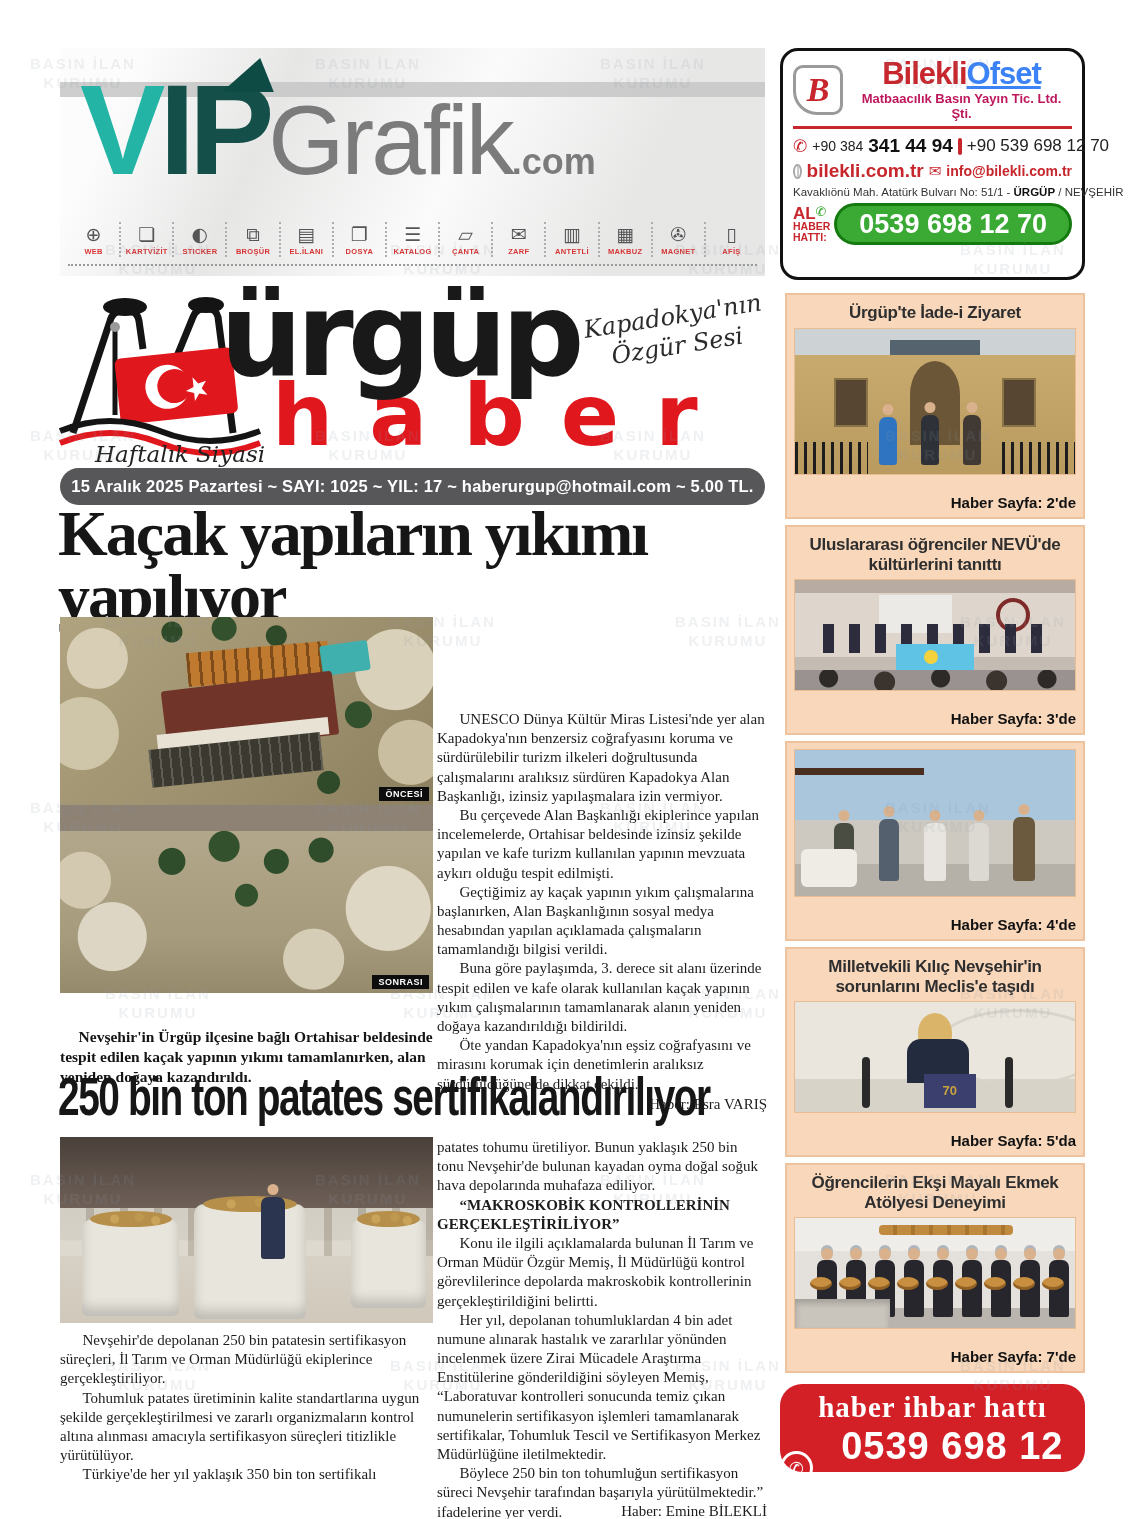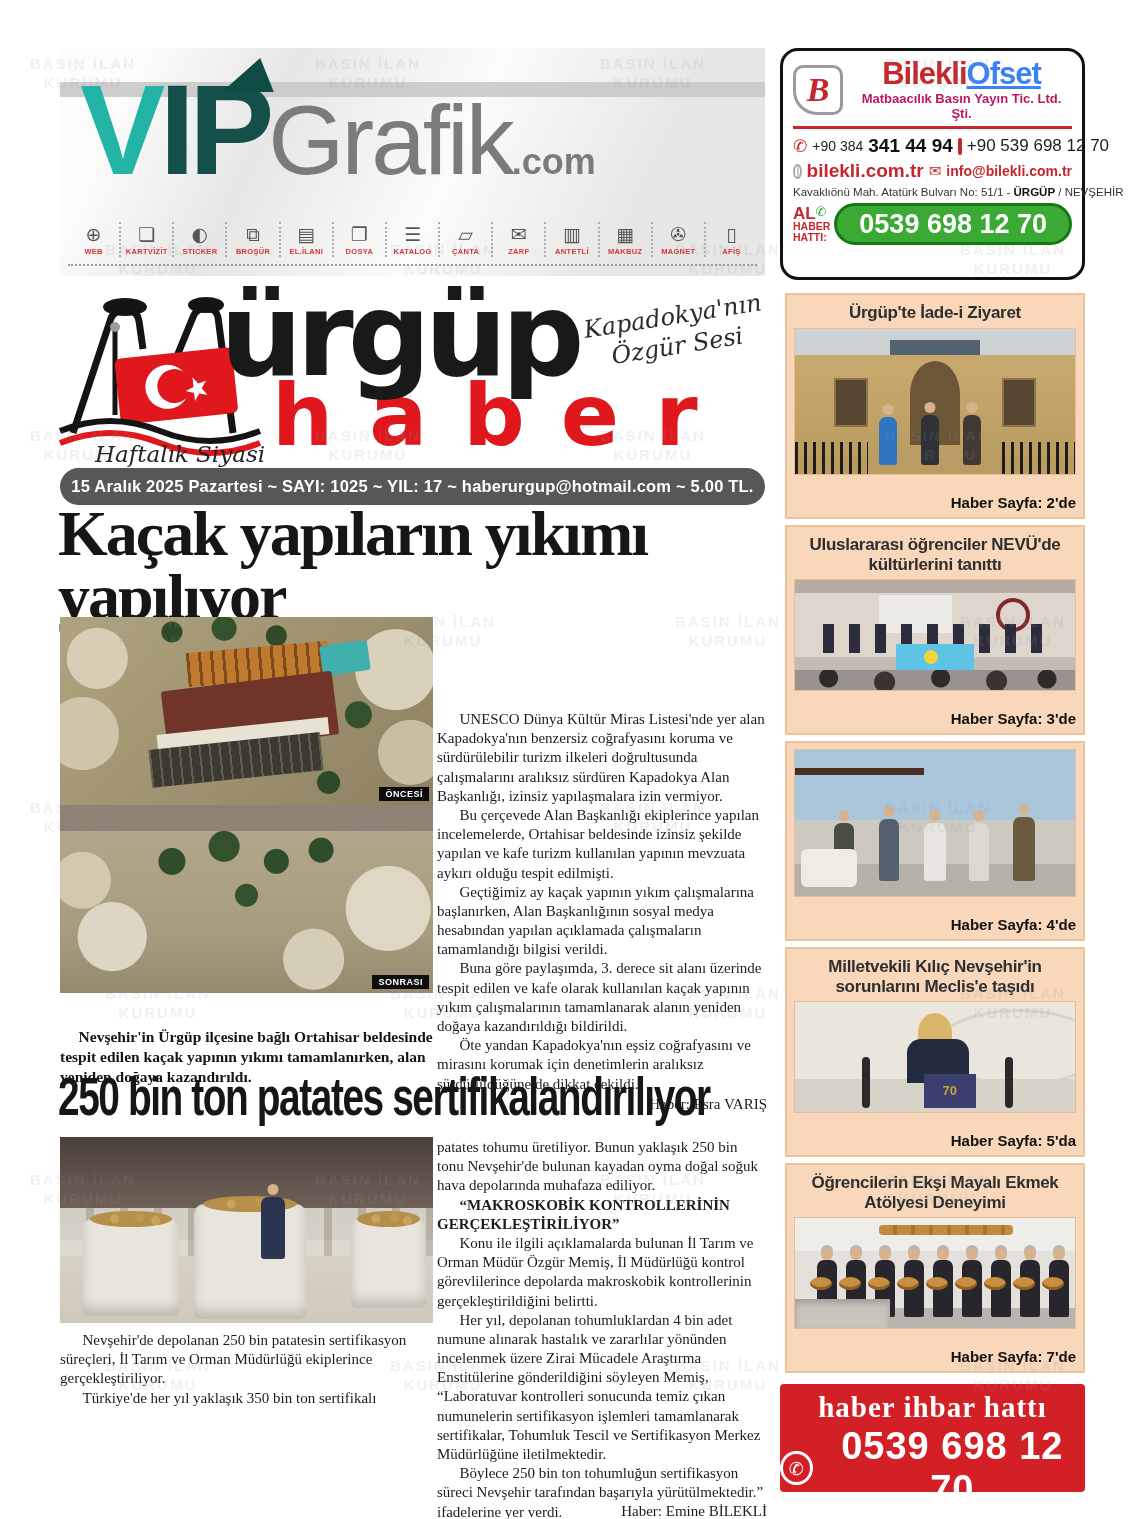--- a/index.html
+++ b/index.html
@@ -367,6 +367,7 @@
 
   <div id="article2-left" class="bodycol">
     <p>Nevşehir'de depolanan 250 bin patatesin sertifikasyon süreçleri, İl Tarım ve Orman Müdürlüğü ekiplerince gerçekleştiriliyor.</p>
+    <p>Tohumluk patates üretiminin kalite standartlarına uygun şekilde gerçekleştirilmesi ve zararlı organizmaların kontrol altına alınması amacıyla sertifikasyon süreçleri titizlikle yürütülüyor.</p>
     <p>Türkiye'de her yıl yaklaşık 350 bin ton sertifikalı</p>
   </div>
 

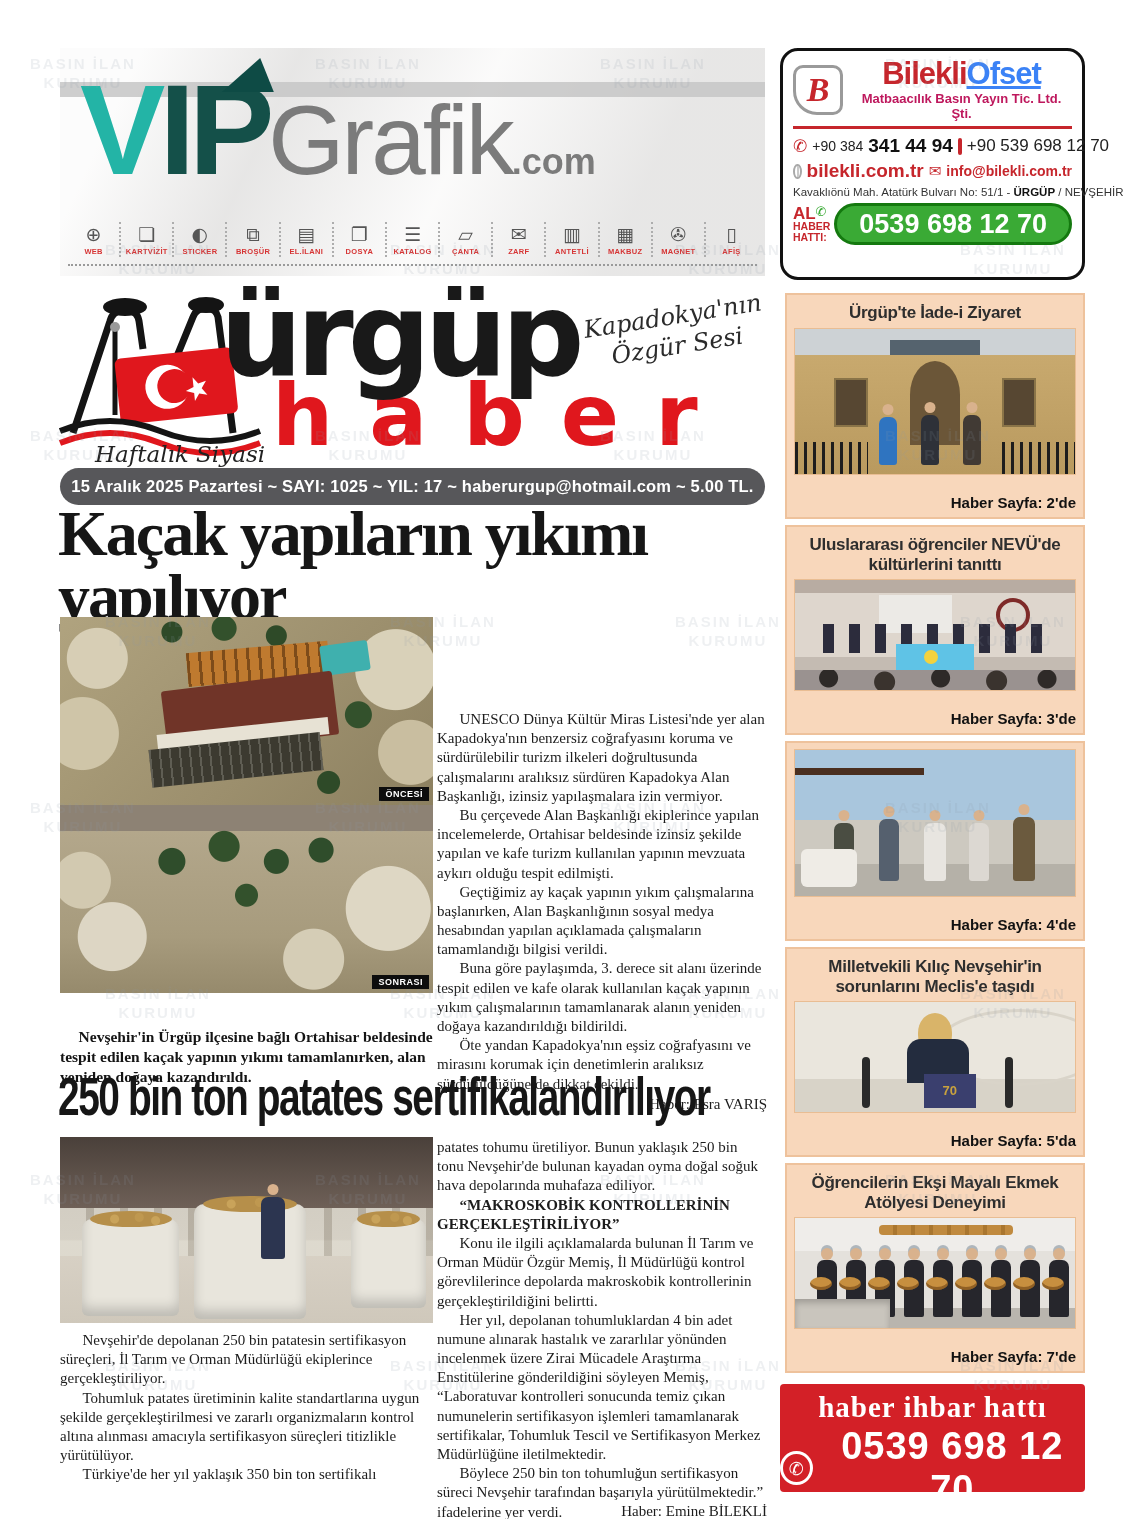--- a/index.html
+++ b/index.html
@@ -189,7 +189,7 @@
   .cook::after { content:""; position:absolute; top:30%; left:-7px; width:22px; height:13px; border-radius:50%; background:#c78f3f; box-shadow:inset 0 -3px 0 rgba(90,50,10,.5); }
 
   
-  #hotline { position:absolute; left:780px; top:1384px; width:305px; height:108px; background:#d32027; border-radius:4px;
+  #hotline { position:absolute; left:780px; top:1384px; width:305px; height:88px; background:#d32027; border-radius:22px;
              color:#fff; text-align:center; padding-top:7px; }
   #hotline .t { font:bold 29px "Liberation Serif",serif; letter-spacing:1px; }
   #hotline .row { display:flex; align-items:center; justify-content:center; gap:7px; margin-top:1px; }

